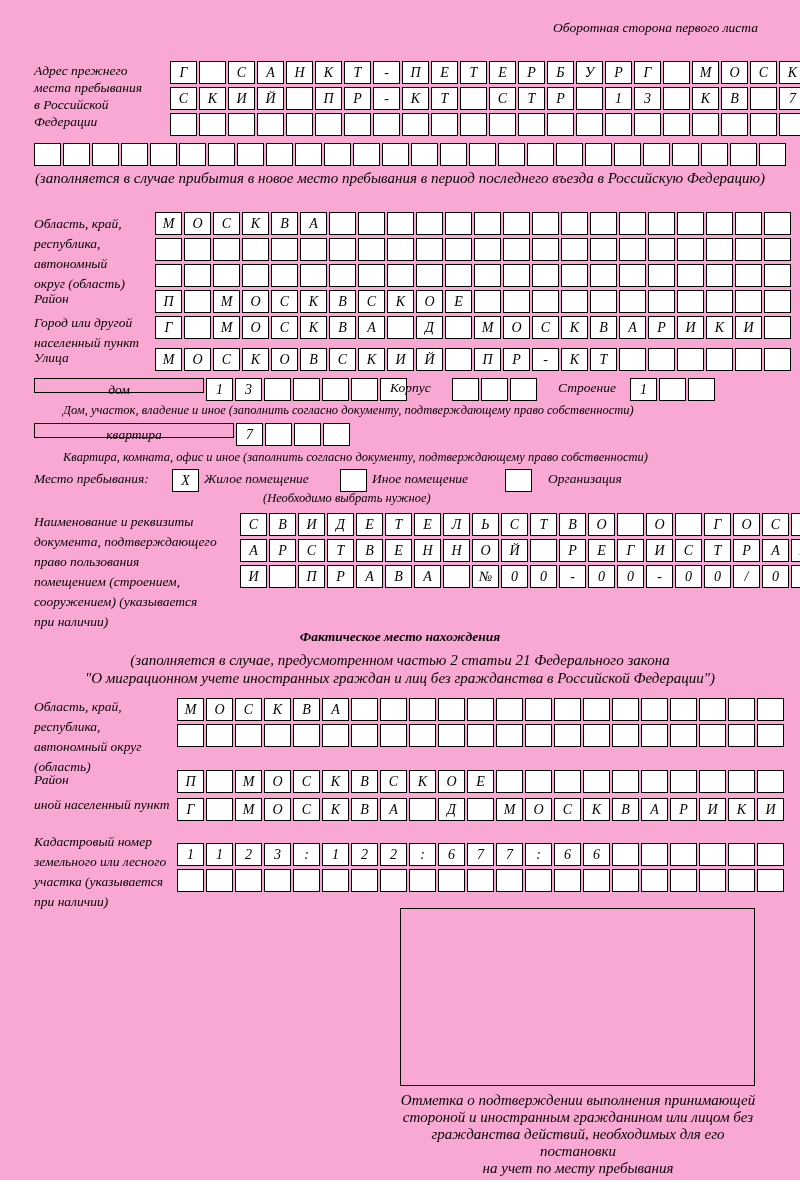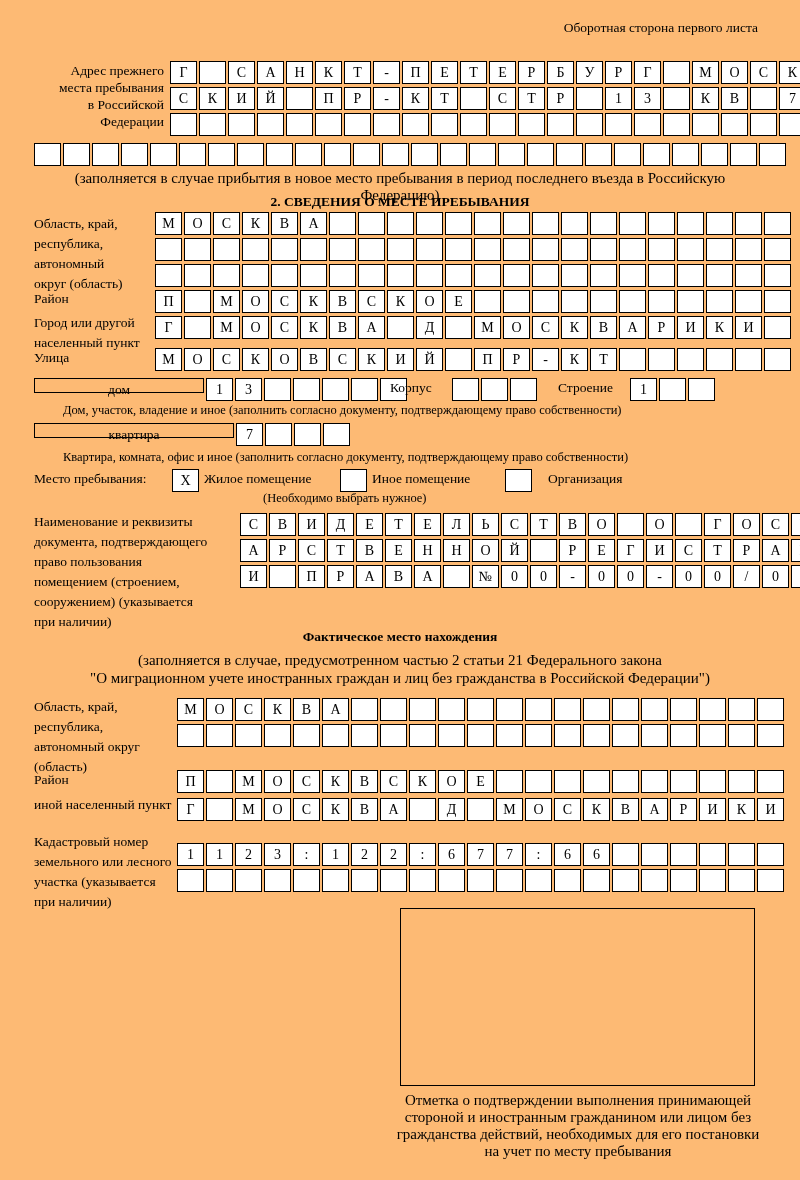--- a/index.html
+++ b/index.html
@@ -16,8 +16,9 @@
     width: 800px;
     height: 1180px;
     margin: 0 auto;
-    background: #fdba74;
+    background: #f9a8d4;
     overflow: hidden;
+    font-style: italic;
   }
   .hdr-right {
     position: absolute;

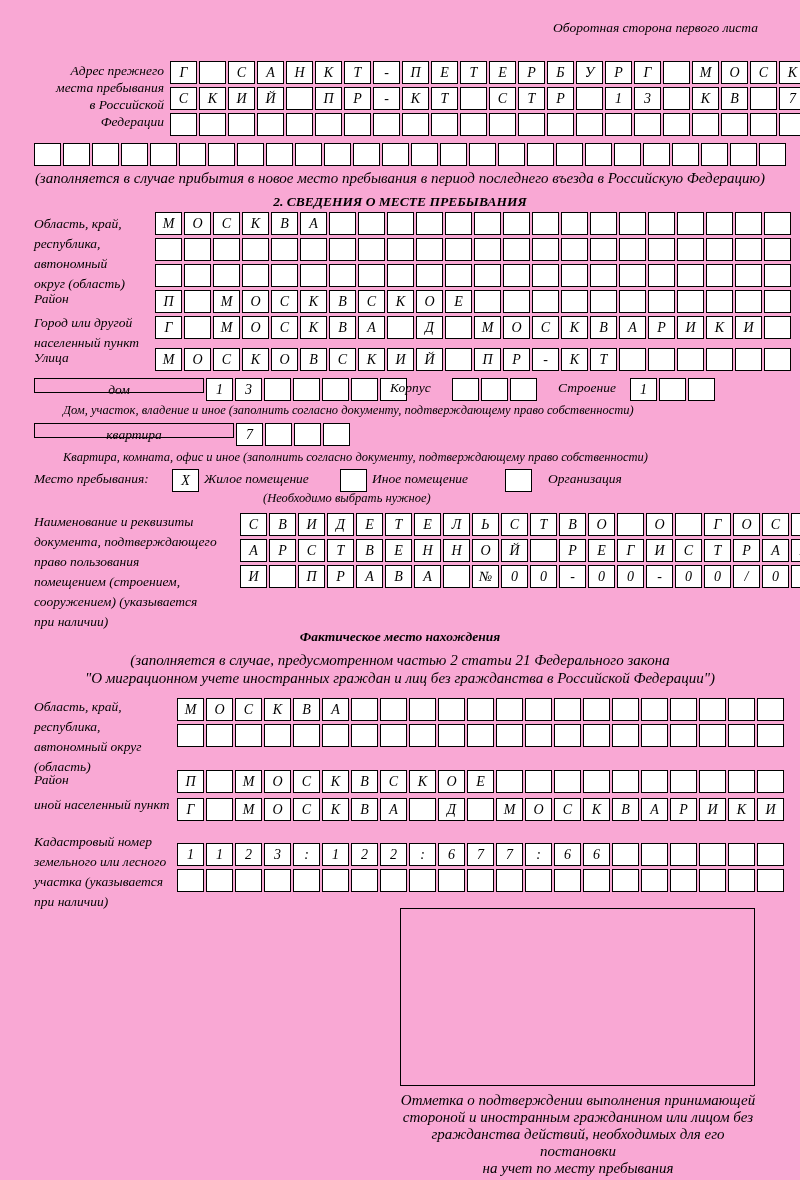--- a/index.html
+++ b/index.html
@@ -44,7 +44,6 @@
   .label {
     font-size: 13.5px;
     line-height: 17px;
-    text-align: right;
   }
   .lbl-block {
     font-size: 13.5px;

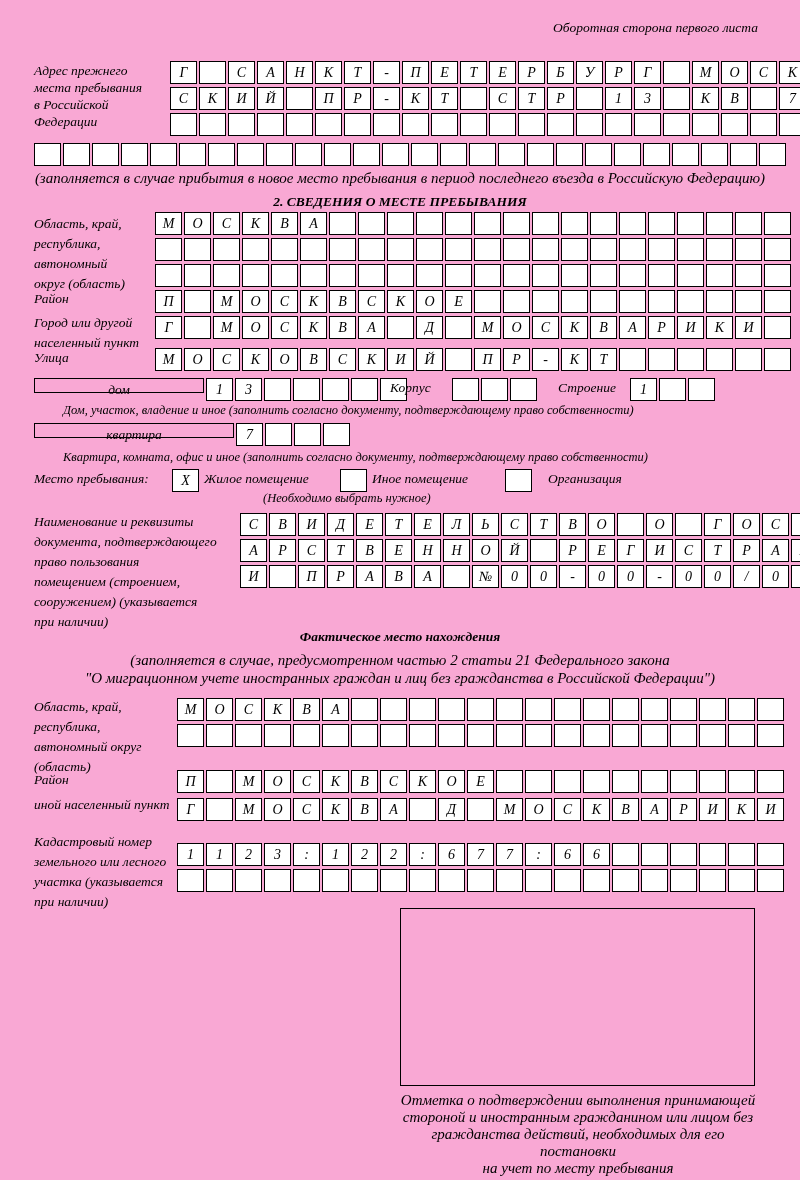--- a/index.html
+++ b/index.html
@@ -201,7 +201,6 @@
 
   <div class="abs note" style="left:34px; top:170px; width:732px;">(заполняется в случае прибытия в новое место пребывания в период последнего въезда в Российскую Федерацию)</div>
 
-  <div class="abs sect-title" style="left:34px; top:194px; width:732px;">2. СВЕДЕНИЯ О МЕСТЕ ПРЕБЫВАНИЯ</div>
 
   <div class="abs" style="left:34px; top:214px; width:140px;">
     <div class="lbl-block">Область, край,</div>

